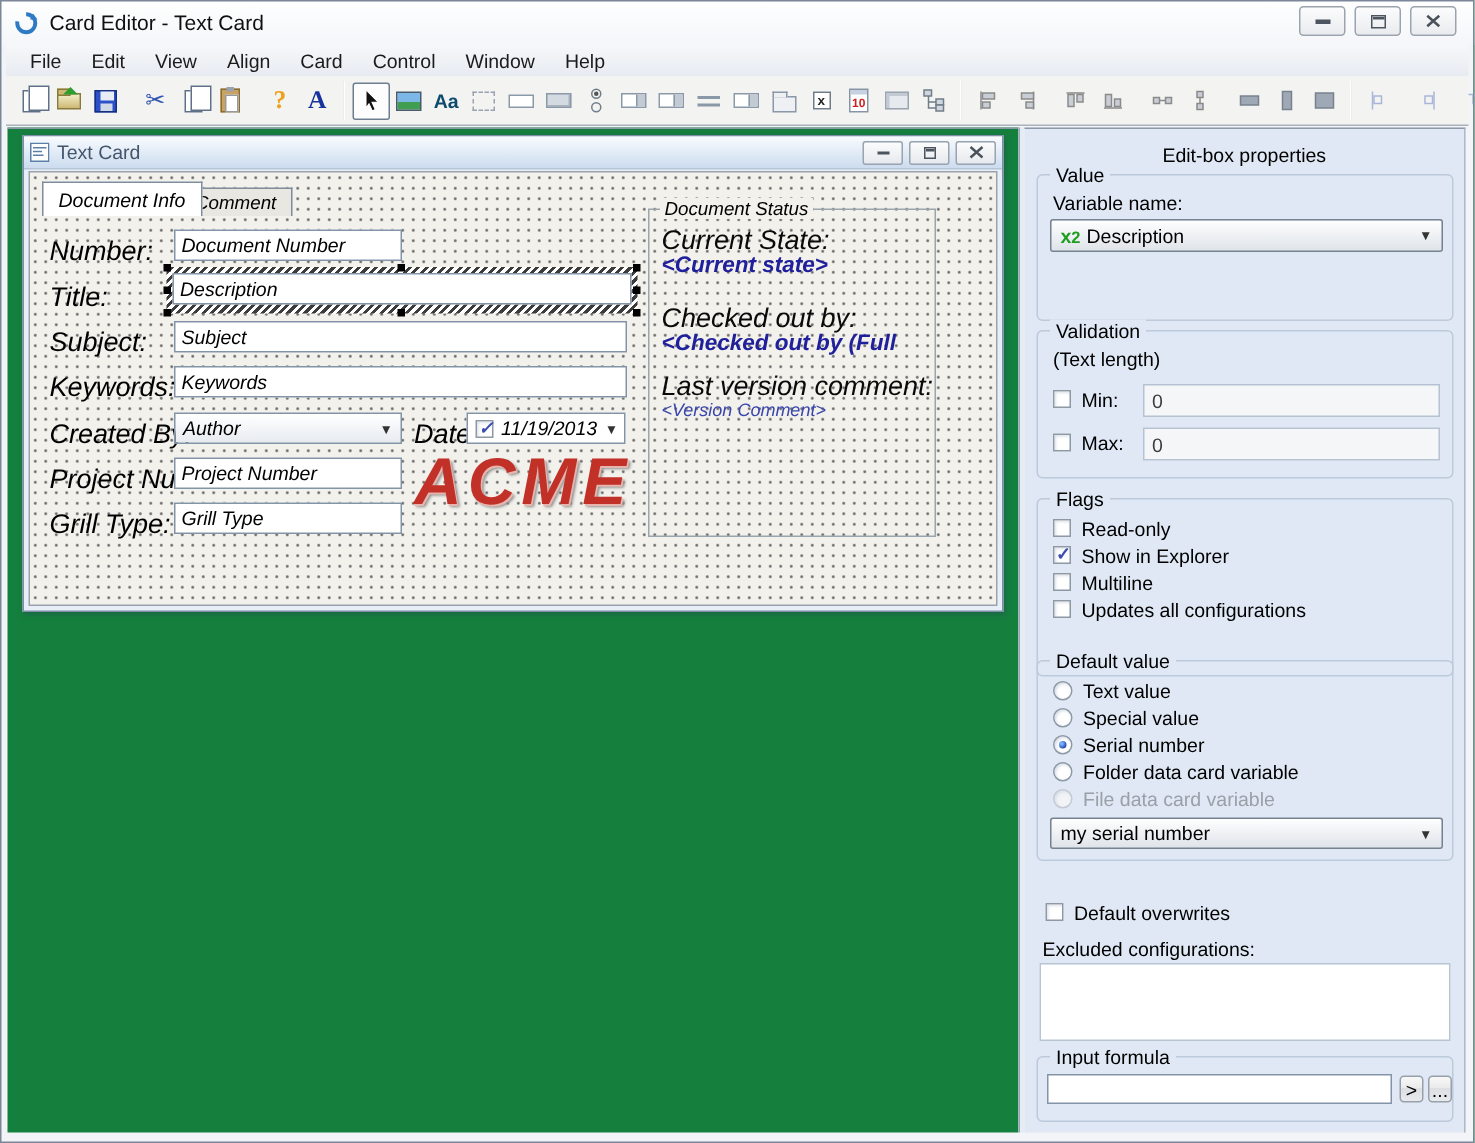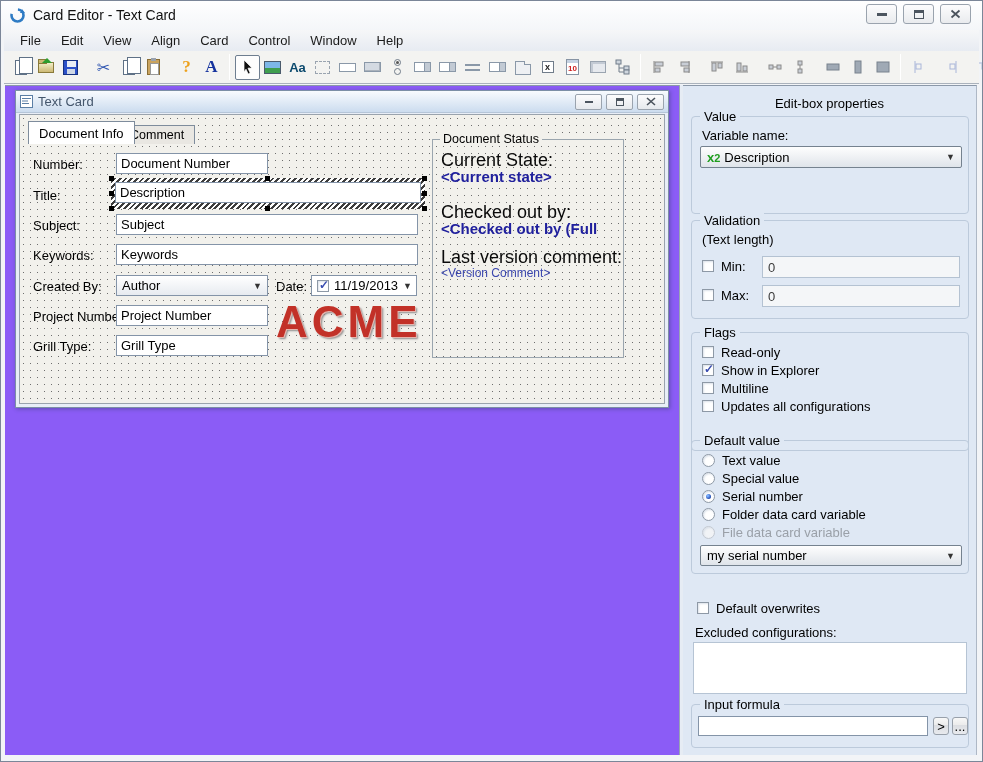--- a/index.html
+++ b/index.html
@@ -73,7 +73,7 @@
 
   
   .mdi { position:absolute; left:5px; top:85px; width:674px; height:670px;
-    background:#8b5cf6; border-top:1px solid #8b98a8; }
+    background:#15803d; border-top:1px solid #8b98a8; }
   .splitter { position:absolute; left:679px; top:85px; width:4px; height:670px; background:#e6ecf4; border-left:1px solid #97a4b4; }
   .panel { position:absolute; left:683px; top:85px; width:294px; height:670px;
     background:#dfe8f4; border-top:1px solid #8b98a8; border-right:1px solid #aeb8c6; font-size:13px; }

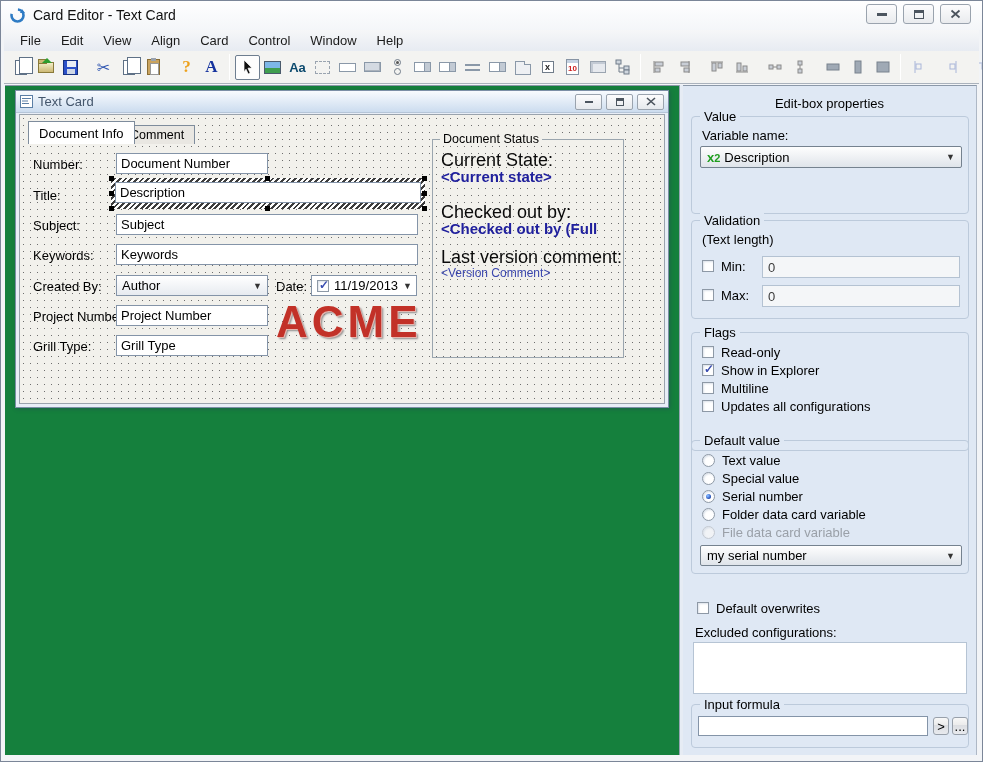--- a/index.html
+++ b/index.html
@@ -92,7 +92,7 @@
   .cardbody { position:absolute; left:3px; right:3px; top:23px; bottom:3px;
     background-color:#f2f1ec;
     background-image:radial-gradient(circle, #6e6e6e 0.8px, transparent 1px);
-    background-size:7px 7px; border:1px solid #9aa3ad; }
+    background-size:7px 7px; border:1px solid #9aa3ad;font-style:italic; }
 
   .tab { position:absolute; font-size:13px; display:flex; align-items:center; padding:0 10px;
     border:1px solid #7e8c9c; border-bottom:none; }

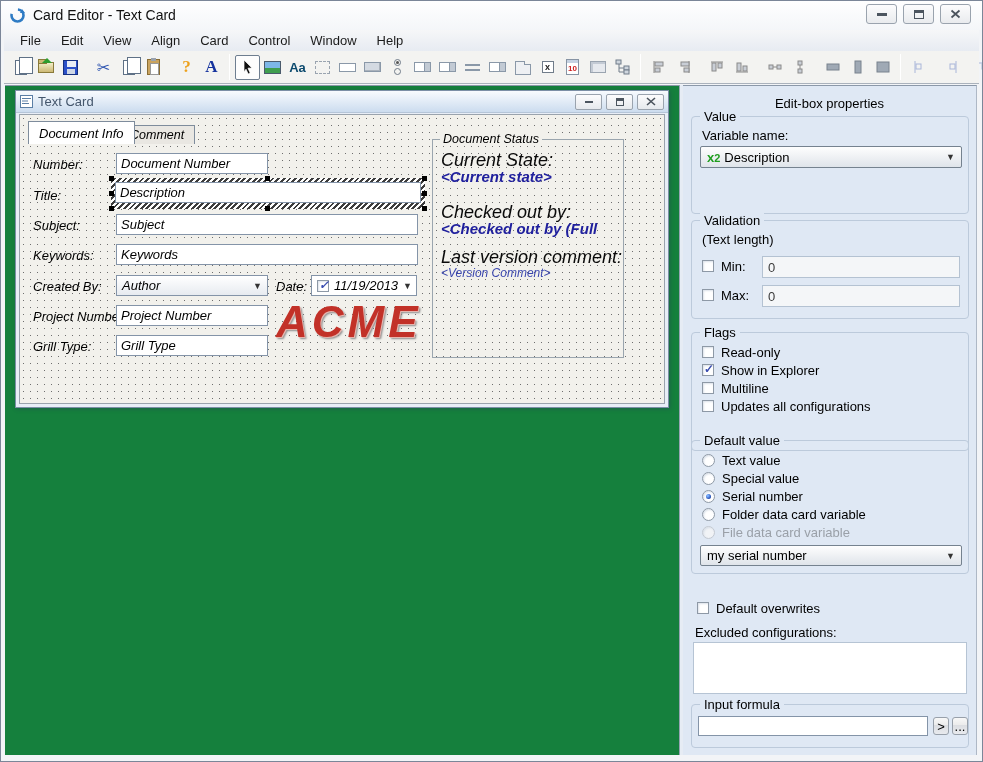--- a/index.html
+++ b/index.html
@@ -99,7 +99,7 @@
   .tab.active { left:8px; top:6px; height:23px; background:#fff; z-index:2; }
   .tab.inactive { left:99px; top:10px; height:19px; background:#e9e7e2; font-size:12.5px; z-index:1; }
 
-  .flabel { position:absolute; font-size:13px; color:#000; white-space:nowrap; }
+  .flabel { position:absolute; font-size:18px; color:#000; white-space:nowrap; }
   .ebox { position:absolute; height:21px; background:#fff; border:1px solid #8494a8;
     font-size:13px; display:flex; align-items:center; padding-left:4px; white-space:nowrap; overflow:hidden; }
   .fcombo { position:absolute; height:21px; background:linear-gradient(#ffffff,#e7ebf0);

